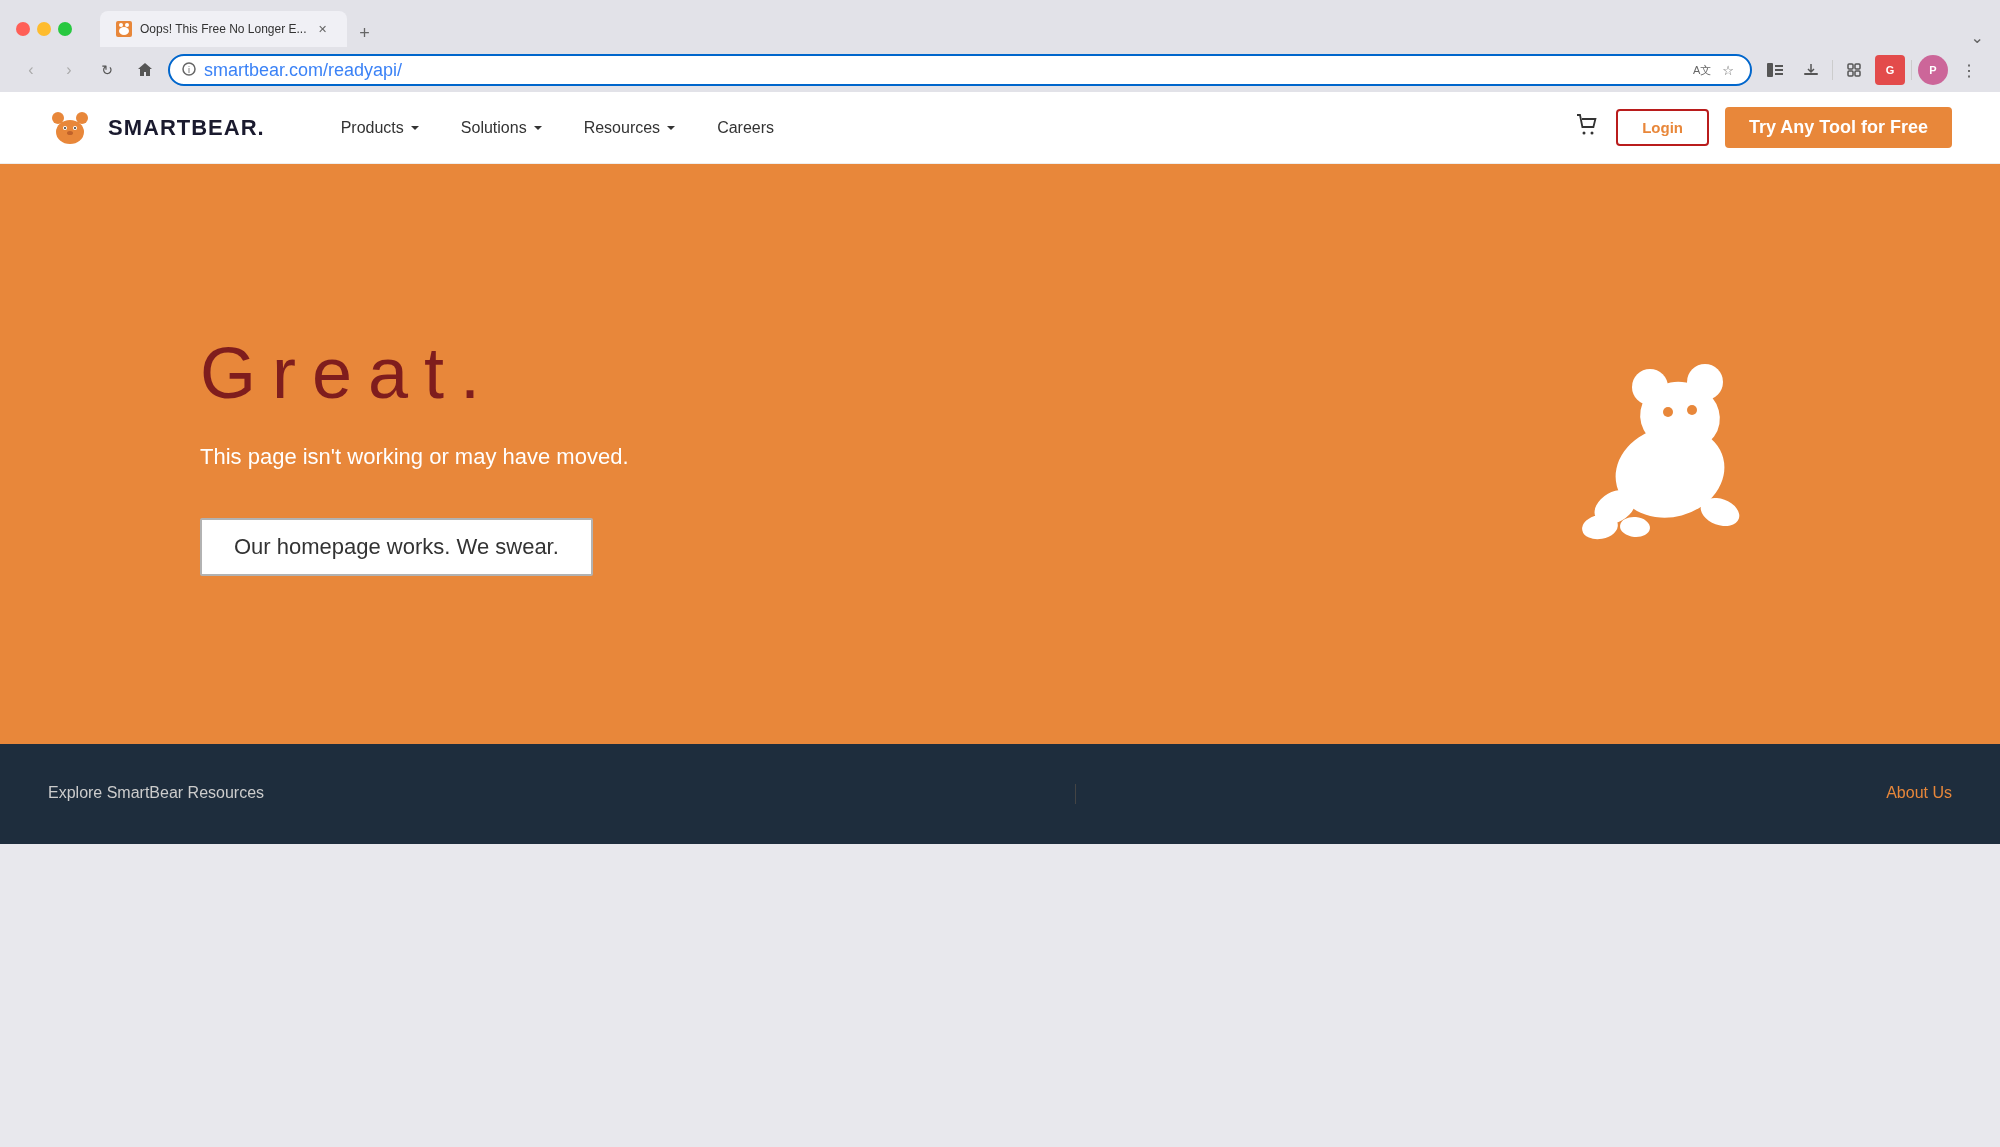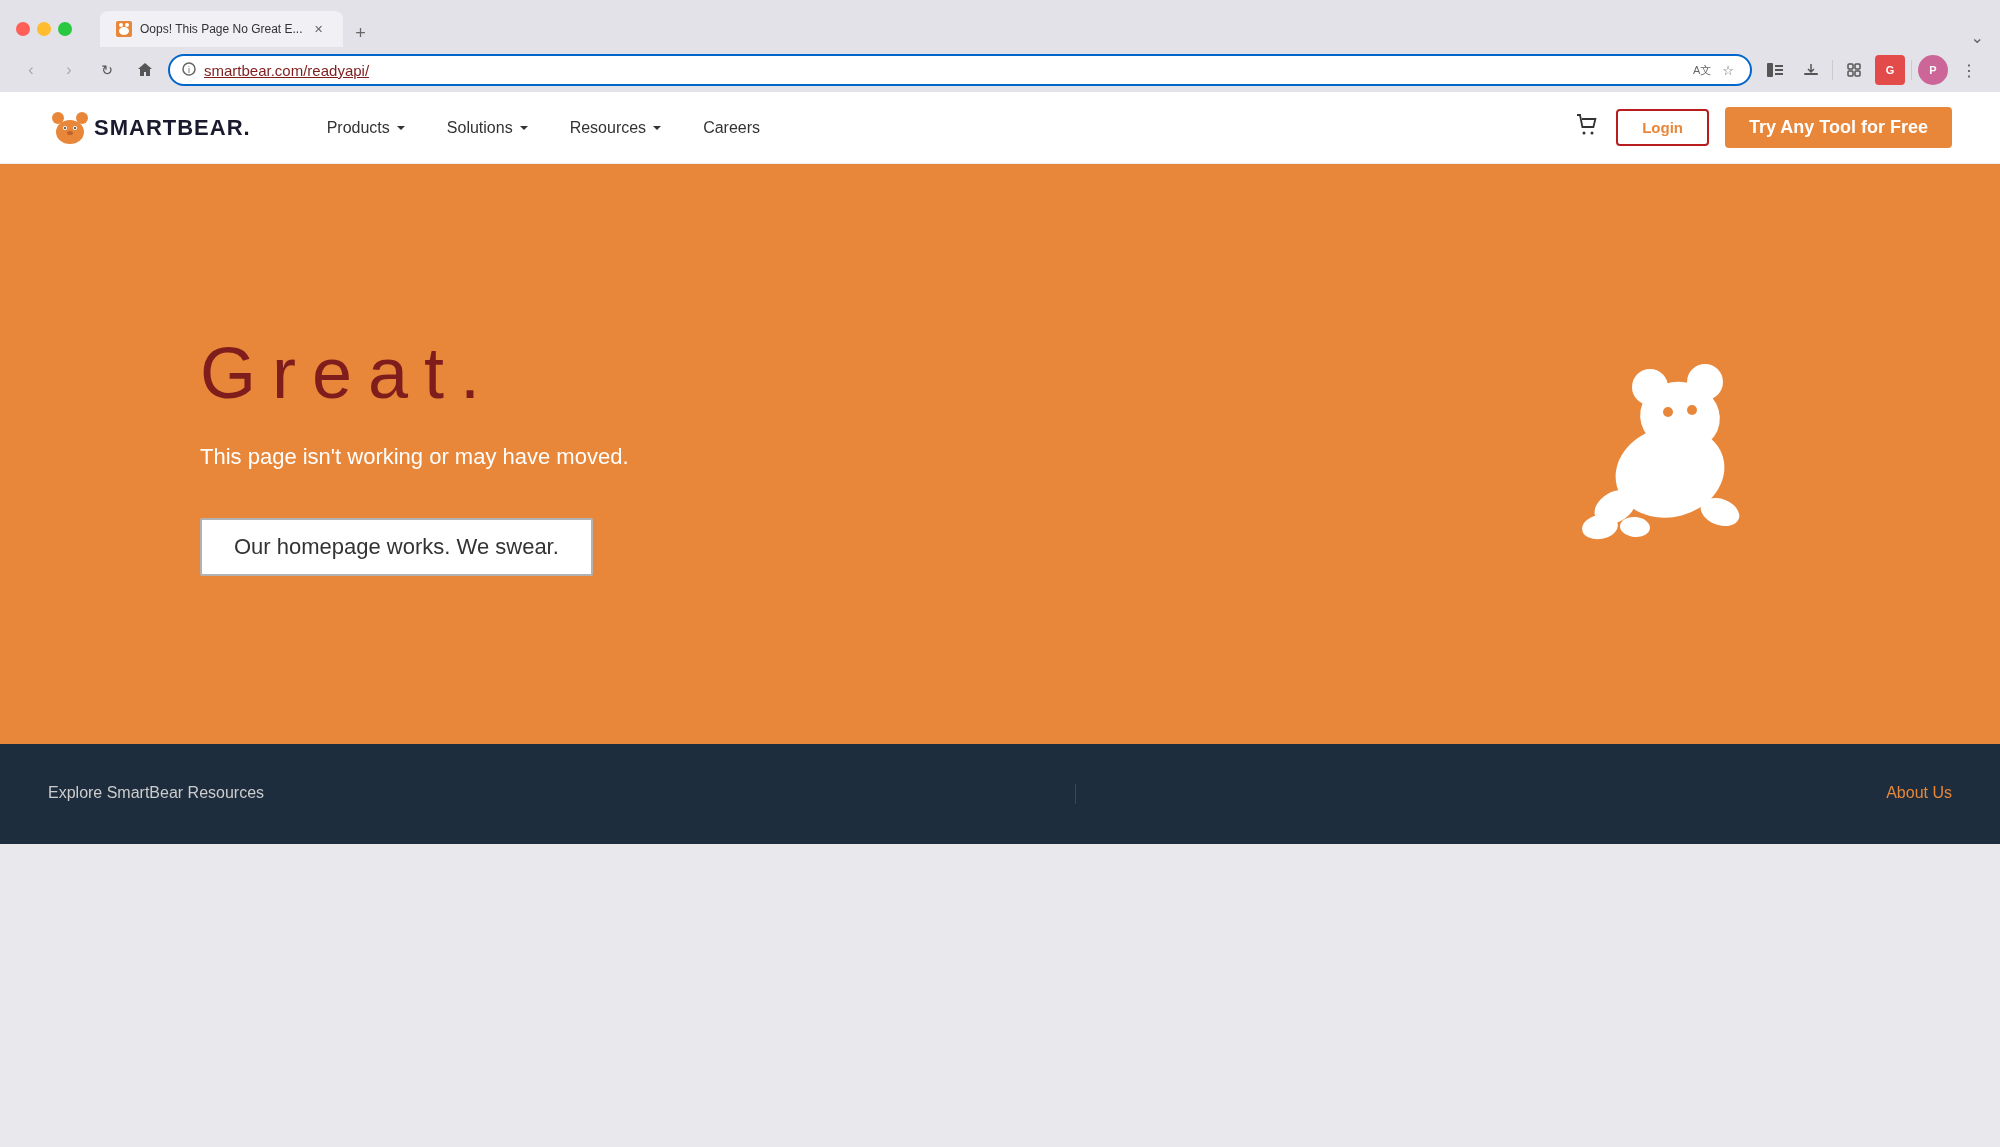--- a/index.html
+++ b/index.html
@@ -383,7 +383,7 @@
             <ellipse cx="7" cy="9" rx="5" ry="4"></ellipse>
           </svg>
         </div>
-        <span class="tab-title">Oops! This Page No Great E...</span>
+        <span class="tab-title">Oops! This Free No Longer E...</span>
         <div class="tab-close">✕</div>
       </div>
       <div class="tab-add">+</div>

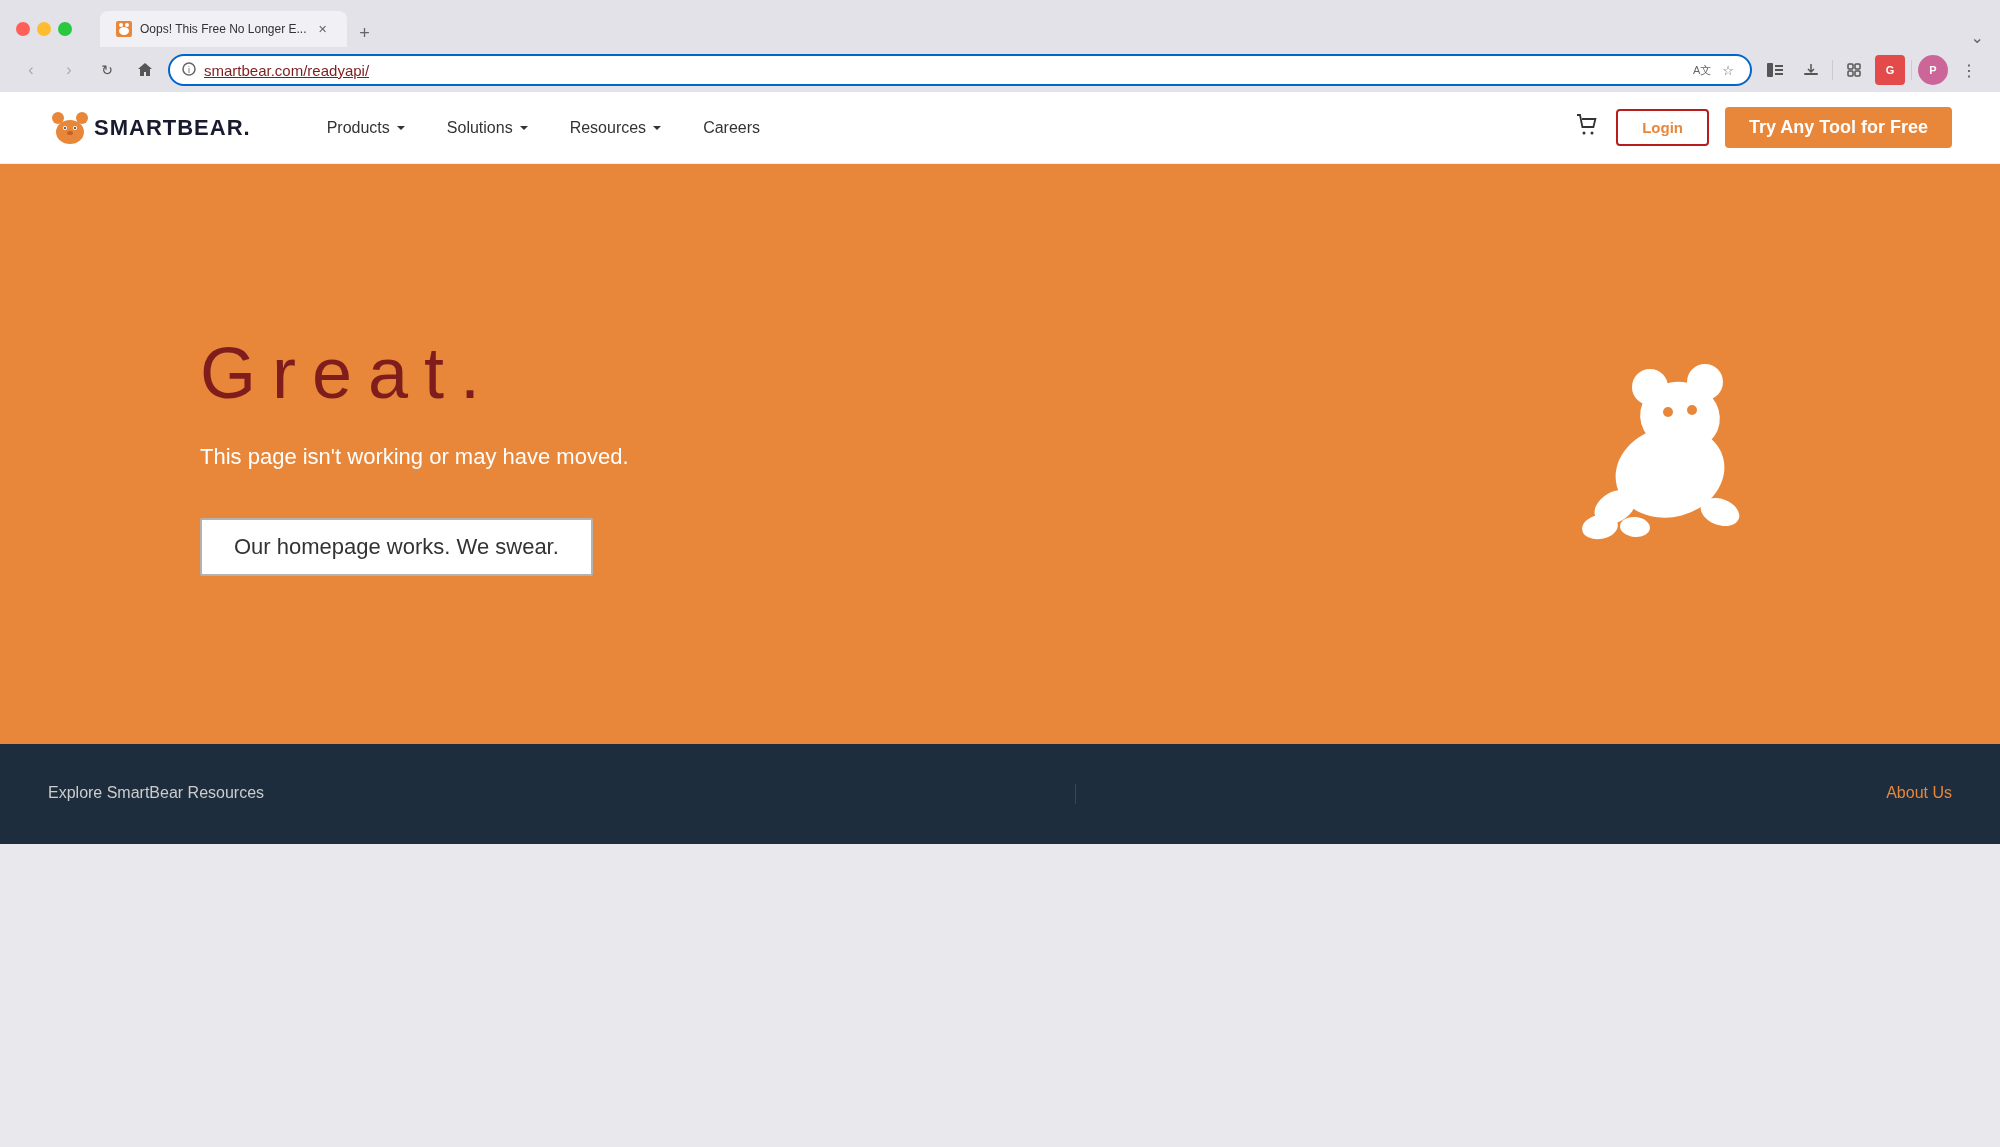--- a/index.html
+++ b/index.html
@@ -165,10 +165,9 @@
       font-size: 12px;
     }
     .address-text {
-      font-size: 15px;
-      color: #7f1d1d;
+      font-size: 18px;
+      color: #3b82f6;
       flex: 1;
-      text-decoration: underline;
     }
     .address-actions {
       display: flex;

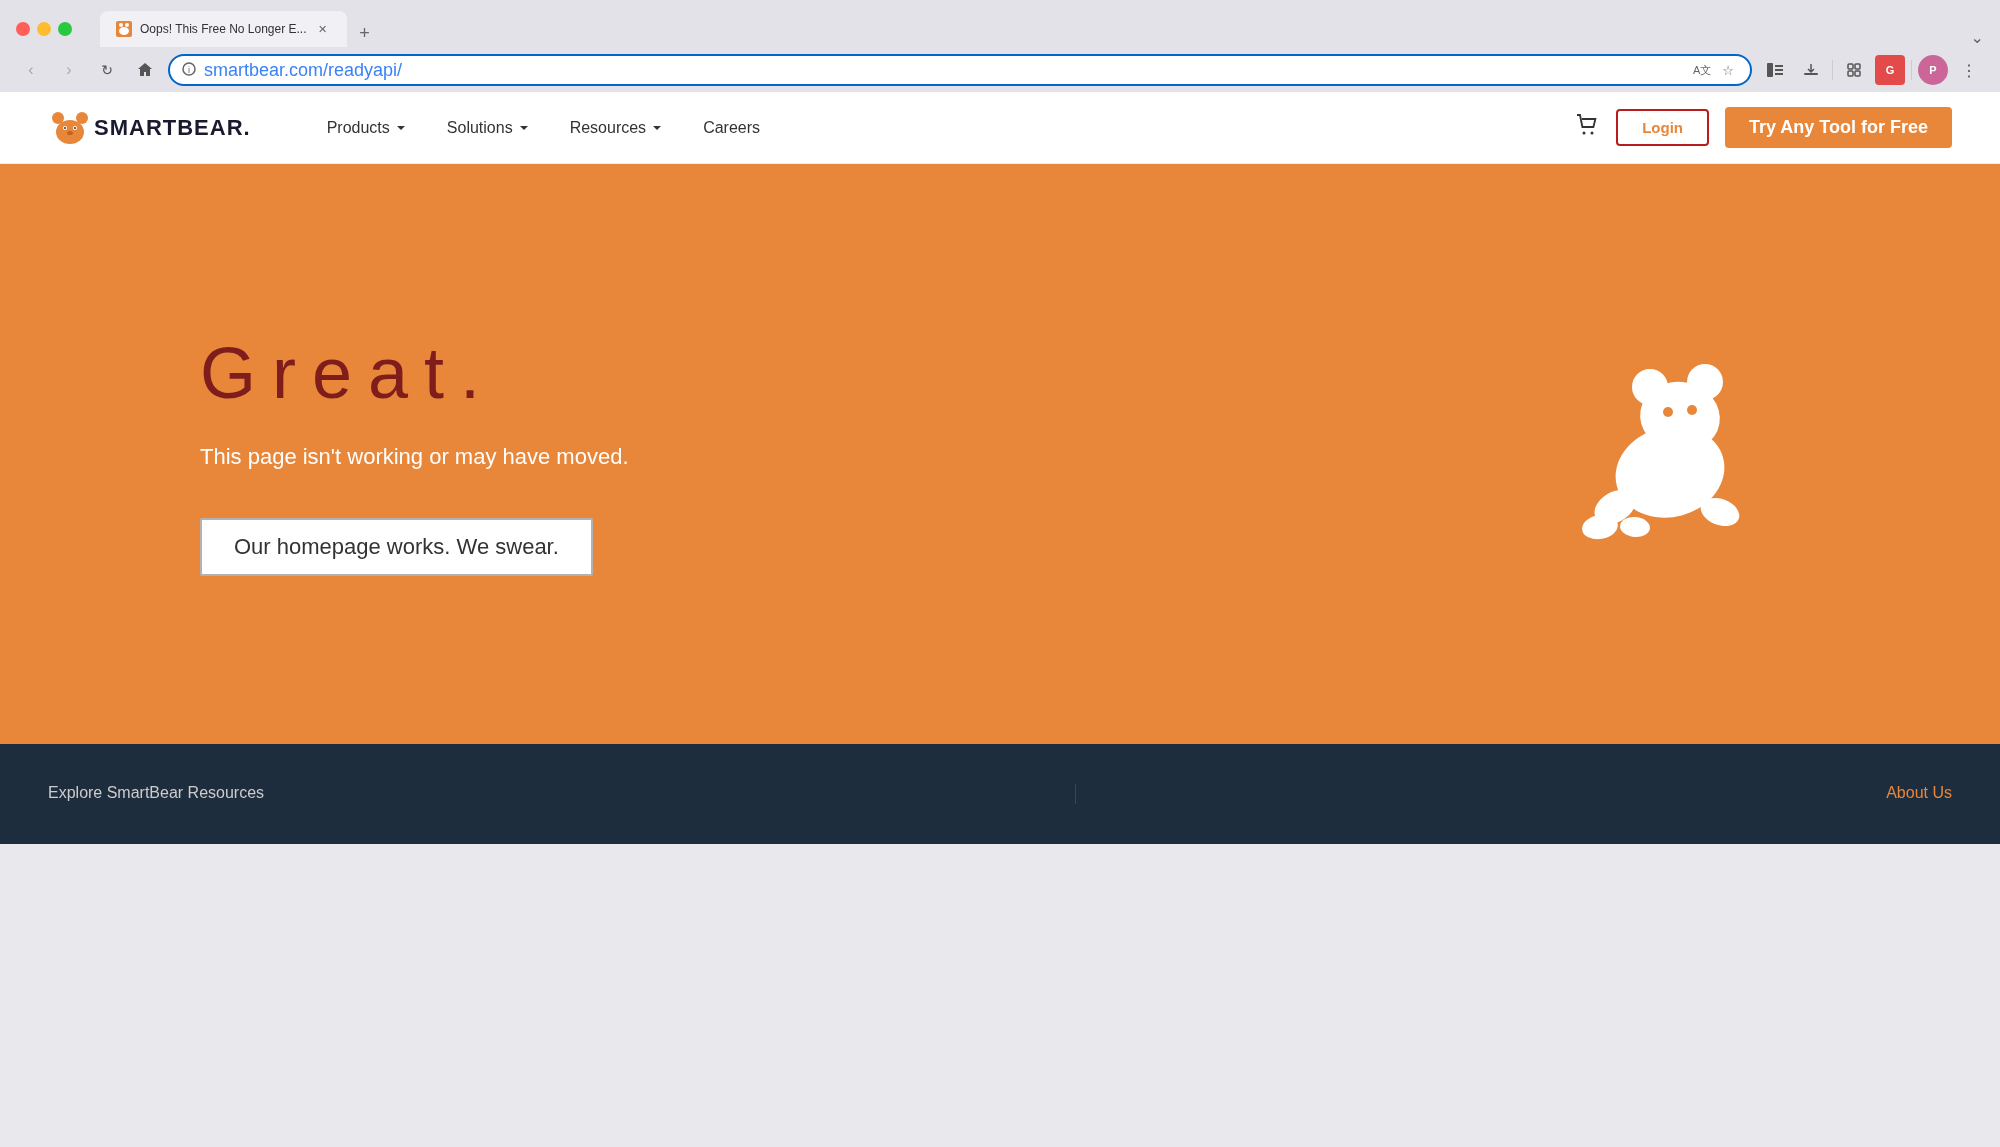--- a/index.html
+++ b/index.html
@@ -229,7 +229,7 @@
     .logo {
       display: flex;
       align-items: center;
-      gap: 2px;
+      gap: 16px;
       margin-right: 60px;
     }
     .logo-bear {

